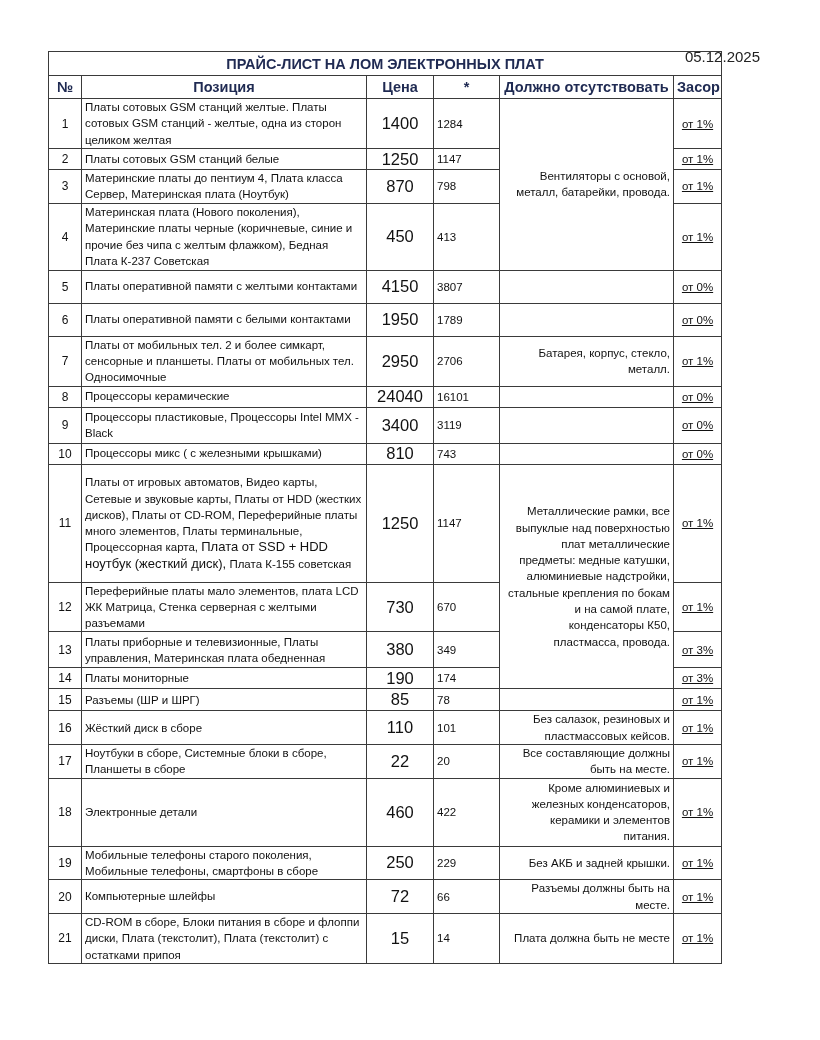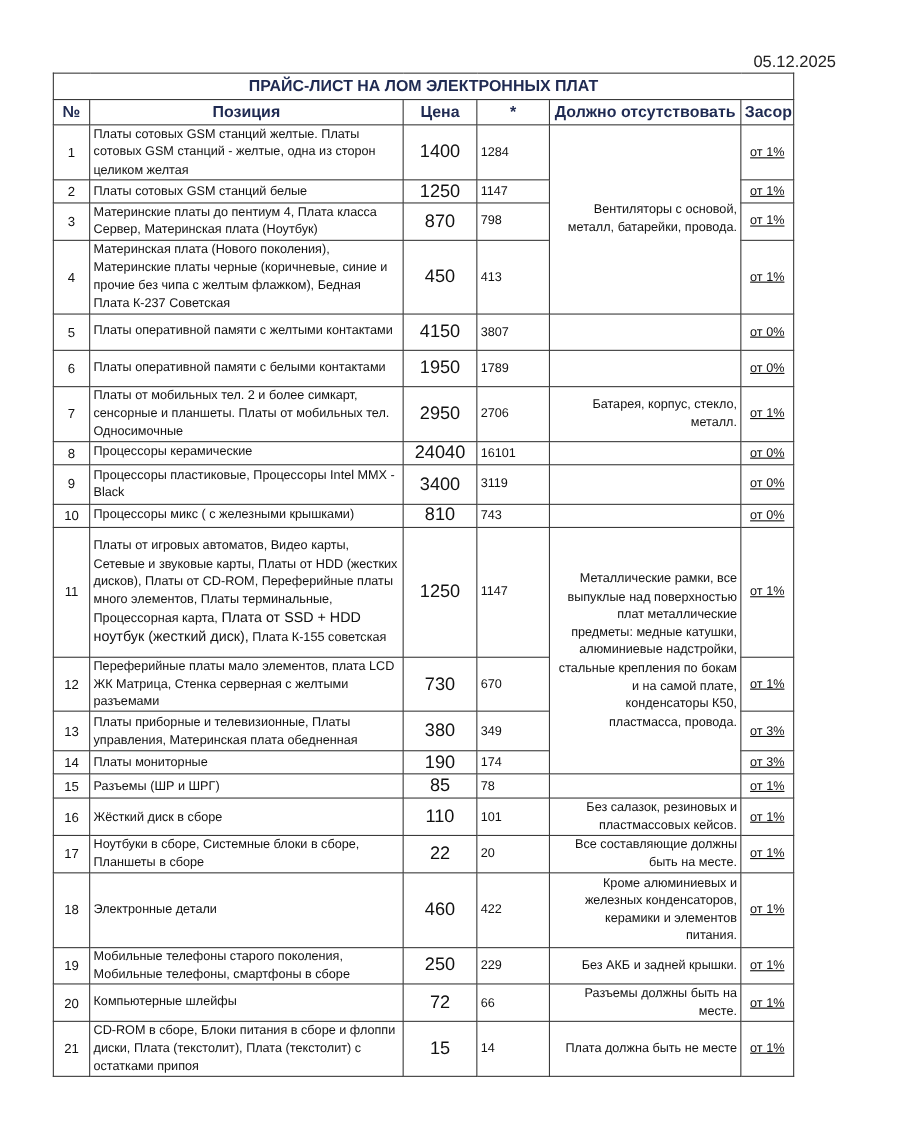--- a/index.html
+++ b/index.html
@@ -6,7 +6,7 @@
   body { width: 820px; height: 1040px; position: relative; overflow: hidden;
          font-family: "Liberation Sans", "DejaVu Sans", sans-serif; color: #111; }
   .date { position: absolute; right: 60px; top: 48px; font-size: 15px; color: #222; }
-  table.price { position: absolute; left: 48px; top: 66px; border-collapse: collapse;
+  table.price { position: absolute; left: 48px; top: 51px; border-collapse: collapse;
                 table-layout: fixed; width: 673px; }
   table.price td, table.price th { border: 1px solid #3a3a3a; padding: 0 3px; vertical-align: middle; }
   .title-cell { height: 23px; text-align: center; font-weight: bold; font-size: 14.5px; color: #1f2a52; }

